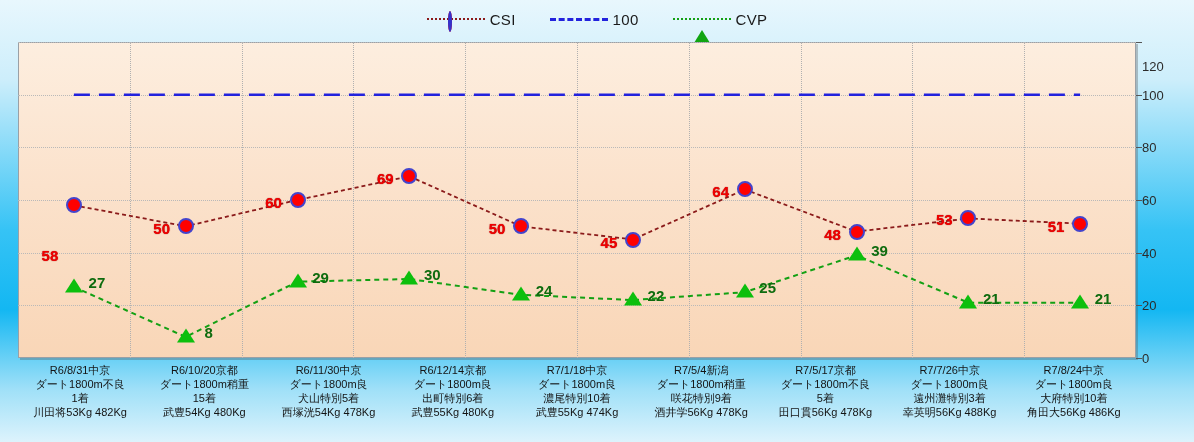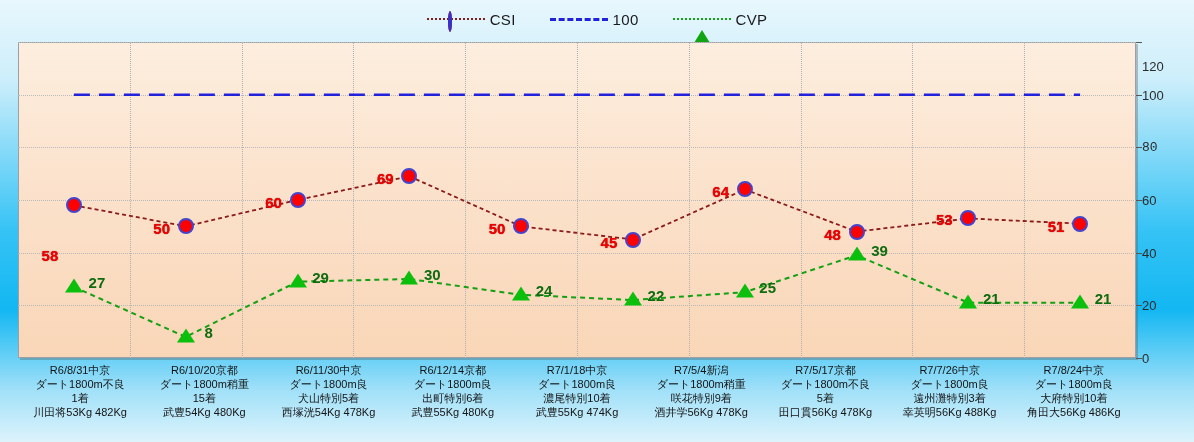--- a/index.html
+++ b/index.html
@@ -165,7 +165,7 @@
       <div class="ytickmark" style="top: 252.667px;"></div>
       <div class="ytick" style="top: 200px;">60</div>
       <div class="ytickmark" style="top: 200px;"></div>
-      <div class="ytick" style="top: 147.333px; font-family: Liberation Mono, monospace;">80</div>
+      <div class="ytick" style="top: 147.333px;">80</div>
       <div class="ytickmark" style="top: 147.333px;"></div>
       <div class="ytick" style="top: 94.6667px;">100</div>
       <div class="ytickmark" style="top: 94.6667px;"></div>

